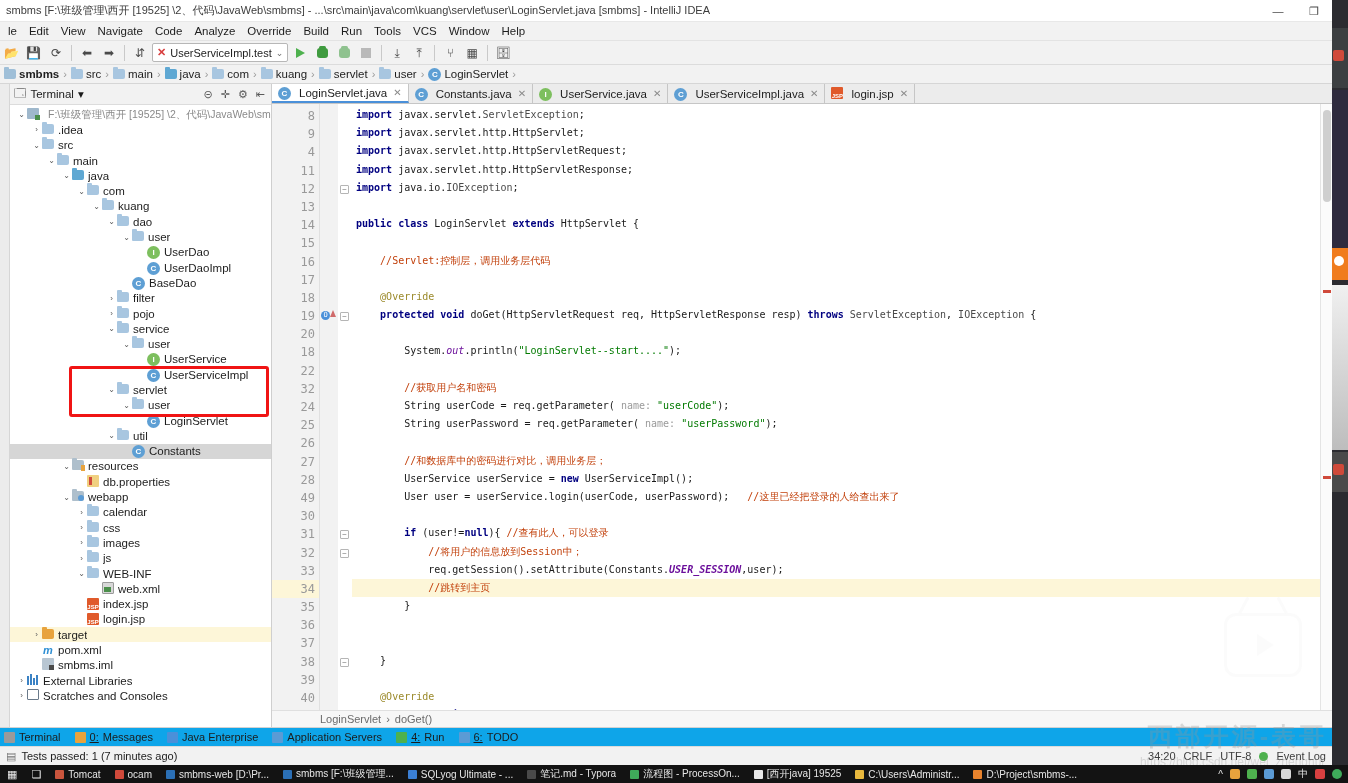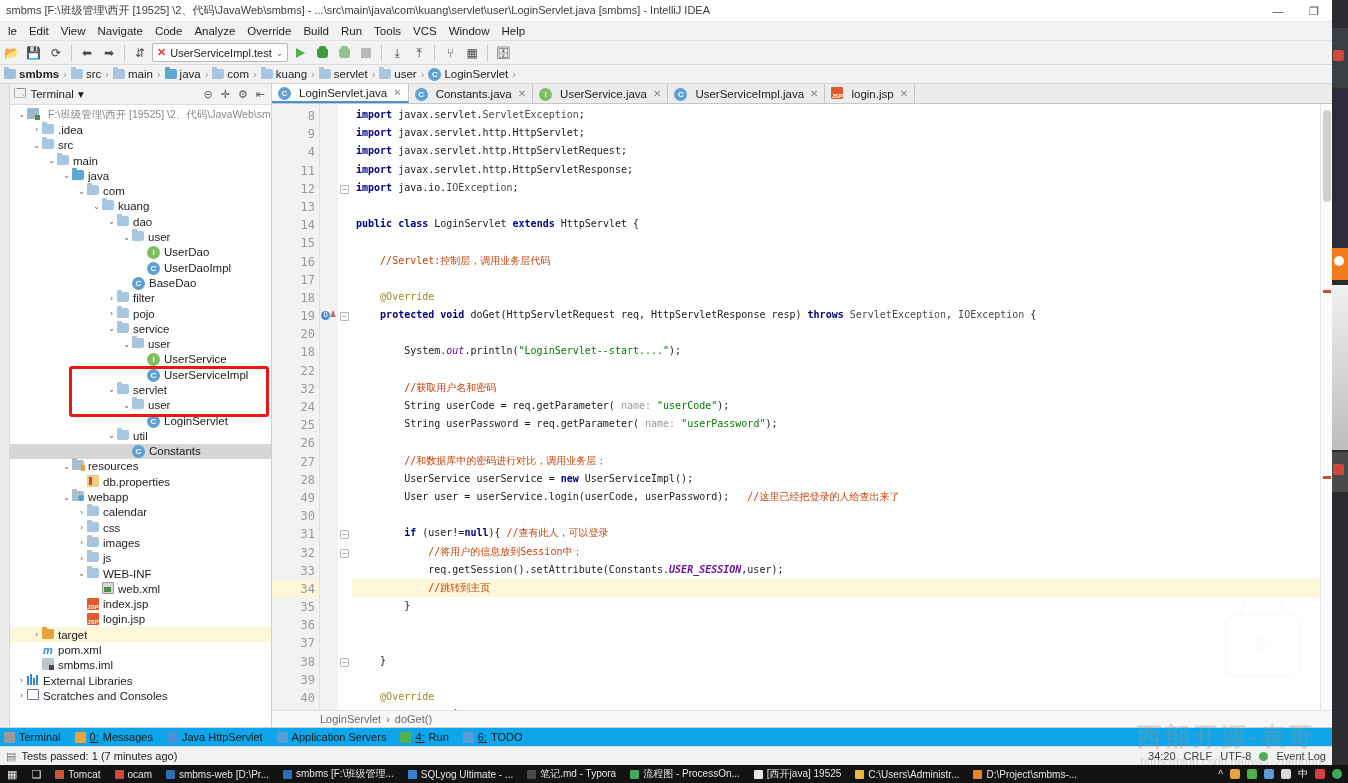--- a/index.html
+++ b/index.html
@@ -827,7 +827,7 @@
         </div>
         <div class="tw">
           <span class="box" style="background: rgb(74, 144, 217);"></span>
-          <span>Java HttpServlet</span>
+          <span>Java Enterprise</span>
         </div>
         <div class="tw">
           <span class="box" style="background: rgb(91, 155, 213);"></span>

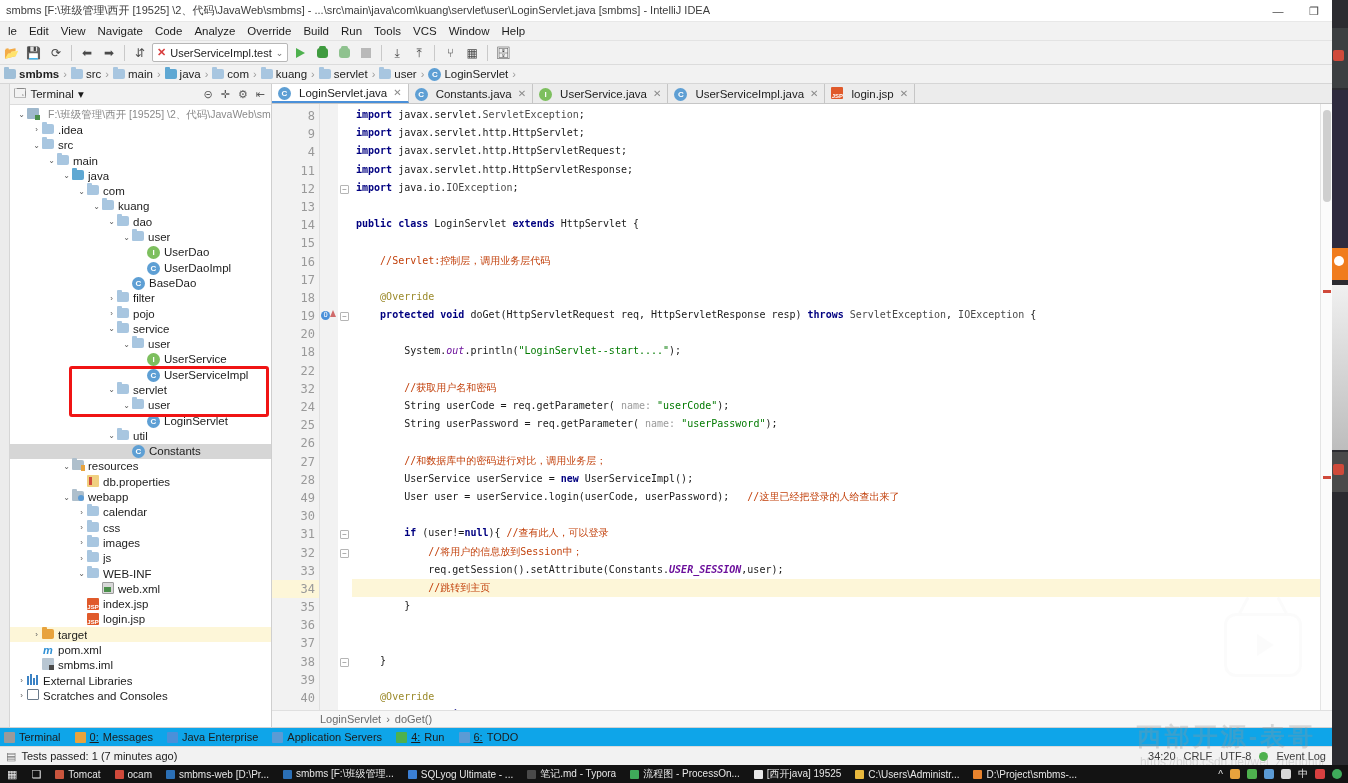--- a/index.html
+++ b/index.html
@@ -272,7 +272,7 @@
 
   
   .wm-big {
-    position: absolute; right: 32px; bottom: 30px;
+    position: absolute; right: 21px; bottom: 30px;
     font-size: 25px; font-weight: bold; color: rgba(150,150,150,0.32);
     letter-spacing: 3px; pointer-events: none; white-space: nowrap;
   }

